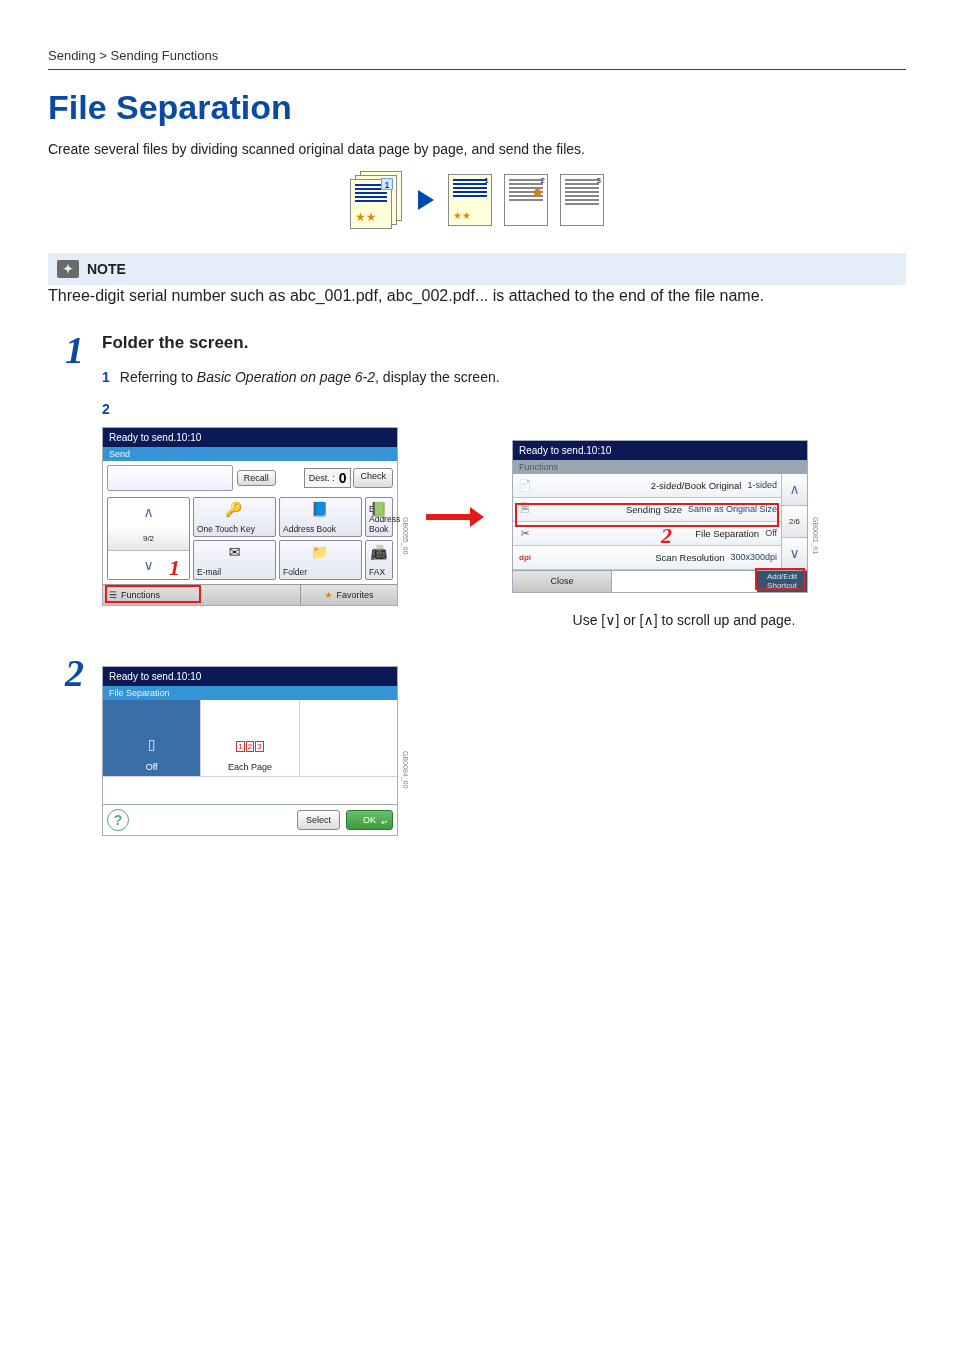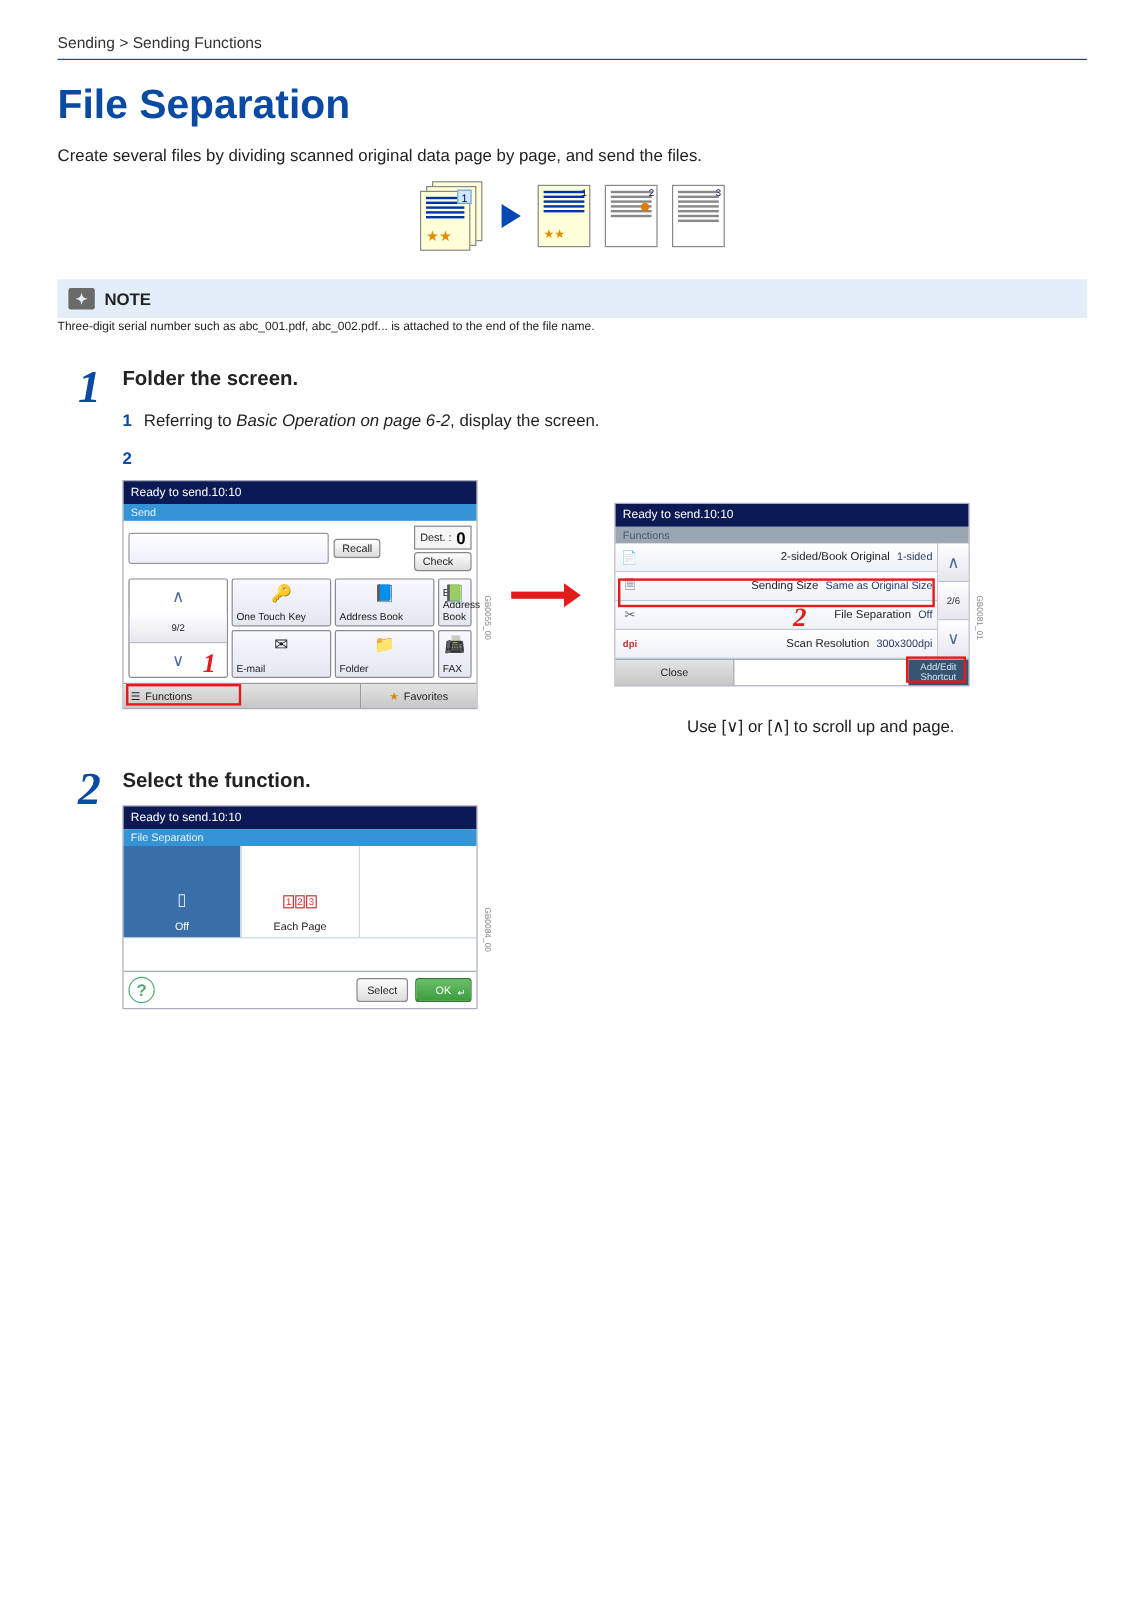--- a/index.html
+++ b/index.html
@@ -4,7 +4,7 @@
 <style>
   * { box-sizing: border-box; margin: 0; padding: 0; }
   html, body { width: 954px; height: 1350px; font-family: Arial, Helvetica, sans-serif; color: #222; background: #fff; }
-  .page { padding: 28px 48px 0 48px; }
+  .page { padding: 28px 48px 0 48px; margin-top: 20px; }
   .breadcrumb { font-size: 13px; color: #333; padding-bottom: 6px; border-bottom: 1.5px solid #0a4aa3; }
   .title { color: #0a4aa3; font-size: 34px; font-weight: 700; margin-top: 18px; }
   .intro { font-size: 14px; margin-top: 14px; }

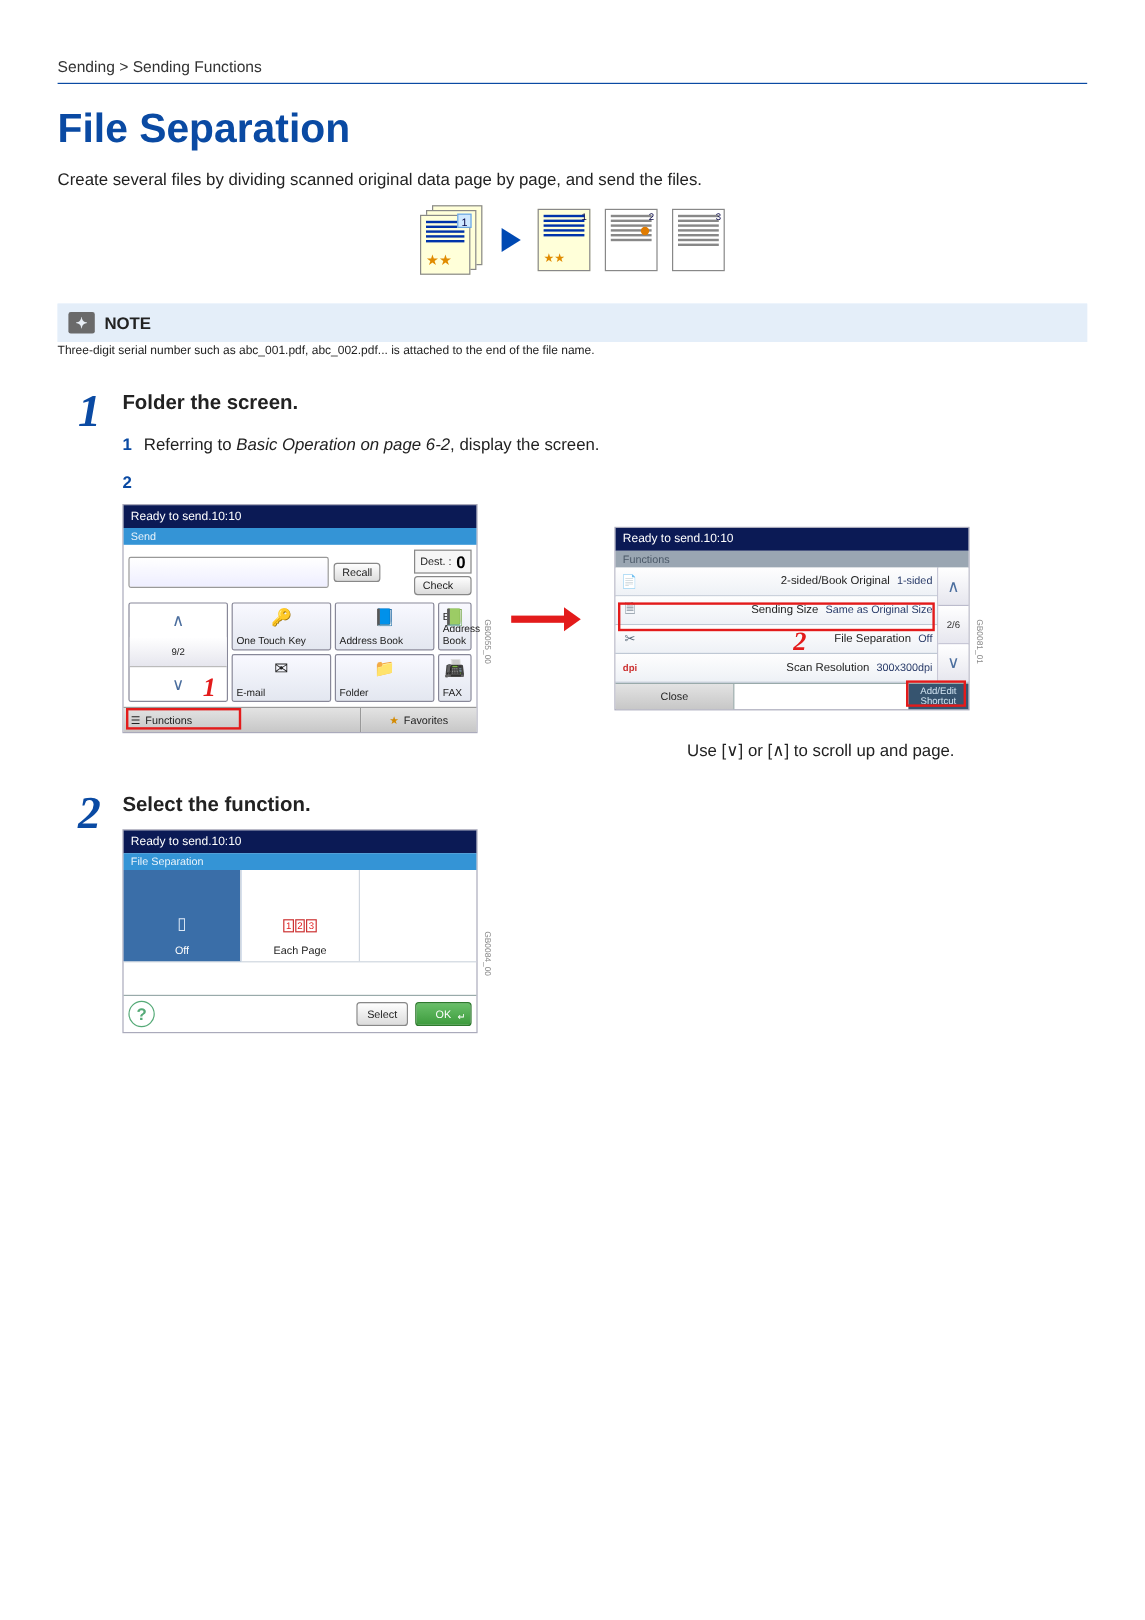--- a/index.html
+++ b/index.html
@@ -32,7 +32,7 @@
   .note-box { background: #e4eef9; border: 1px solid #e4eef9; margin-top: 24px; padding: 6px 8px 6px 8px; }
   .note-line { display: flex; align-items: center; gap: 8px; font-weight: 700; font-size: 14px; }
   .note-icon { width: 22px; height: 18px; background: #6a6a6a; border-radius: 2px; display: flex; align-items: center; justify-content: center; color: #e8eef5; font-size: 12px; }
-  .note-text { font-size: 10px; margin-top: 2px; }
+  .note-text { font-size: 16px; margin-top: 2px; }
 
   .step-wrap { display: flex; gap: 18px; margin-top: 28px; }
   .step-num { font-family: Georgia, 'Times New Roman', serif; font-style: italic; font-weight: 700; color: #0a4aa3; font-size: 38px; width: 36px; text-align: right; line-height: 0.9; flex-shrink: 0; }

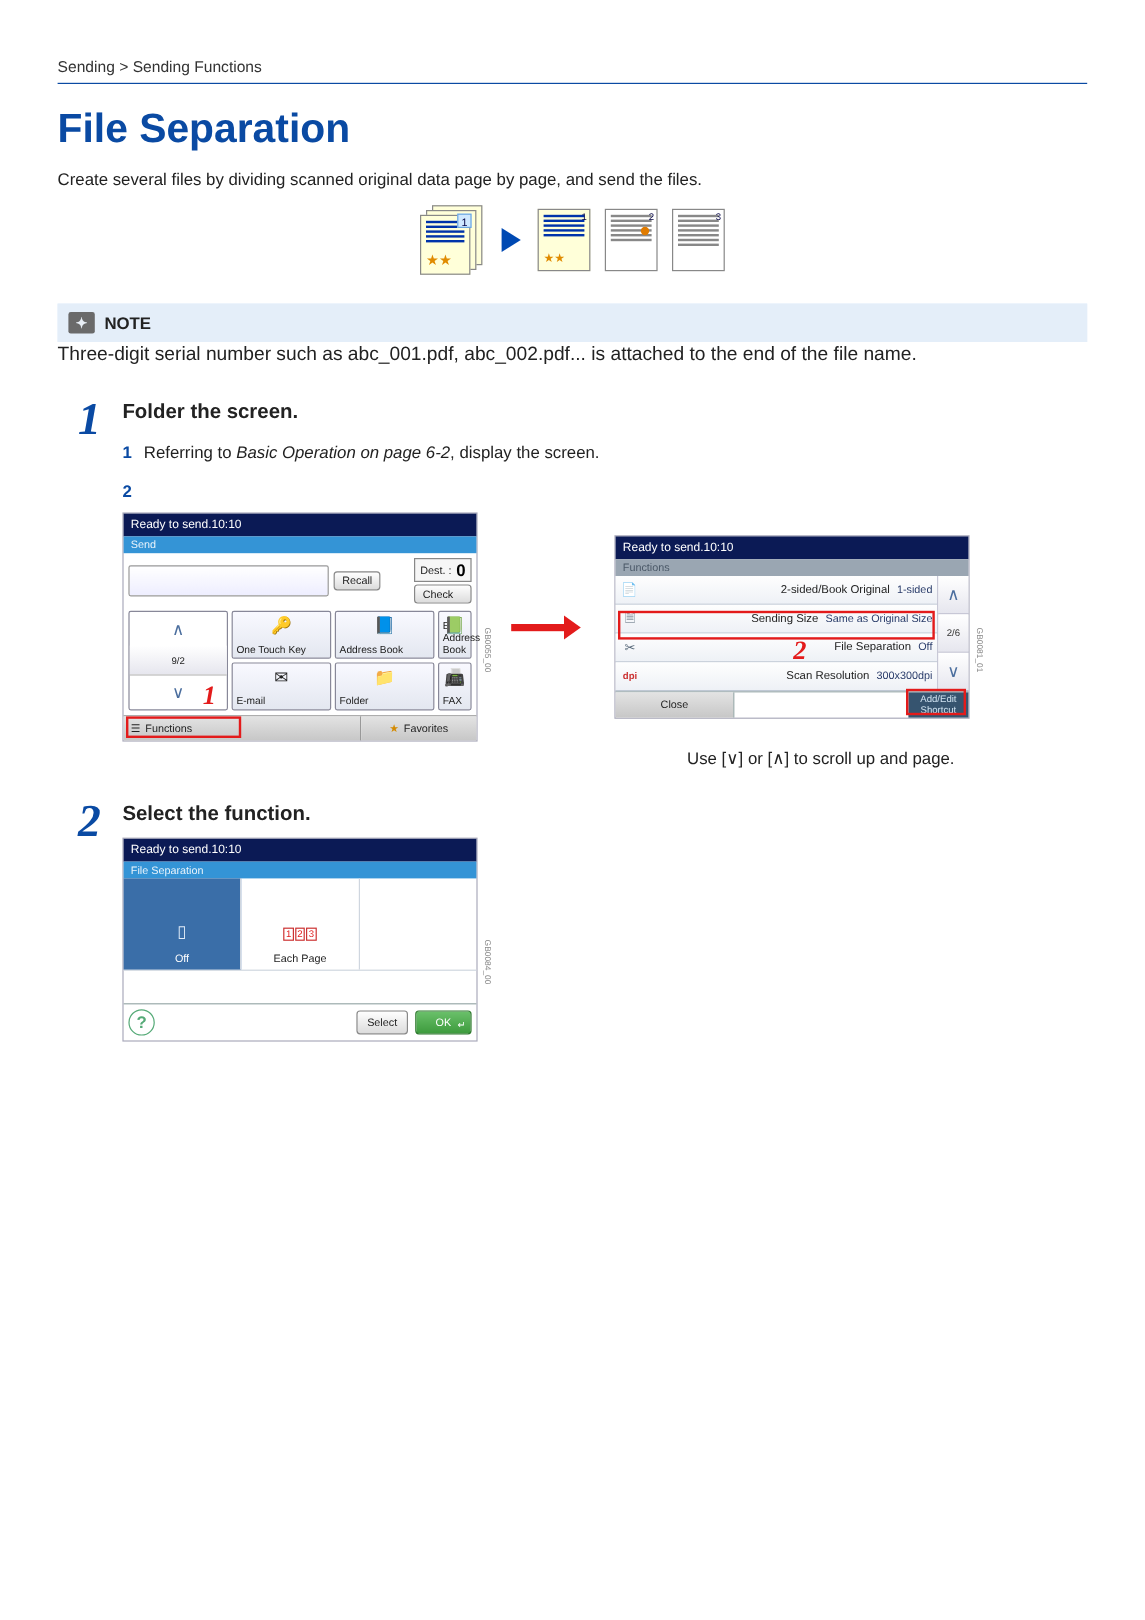--- a/index.html
+++ b/index.html
@@ -52,7 +52,7 @@
   .dest-field { flex: 1; height: 26px; border: 1px solid #999; border-radius: 2px; background: linear-gradient(#fff,#eef); }
   .btn3d { border: 1px solid #888; border-radius: 3px; background: linear-gradient(#fefefe,#dcdcdc); padding: 4px 8px; font-size: 9px; white-space: nowrap; }
   .btn3d.sm { padding: 2px 6px; }
-  .dest-right { display: flex; flex-direction: column; gap: 2px; padding-left: 24px; }
+  .dest-right { display: flex; gap: 2px; padding-left: 24px; }
   .dest-count { border: 1px solid #888; background: #f6f6f6; padding: 1px 4px; font-size: 9px; display: flex; gap: 4px; align-items: center; }
   .dest-count .big { font-size: 14px; font-weight: 700; color: #000; }
   .tabs-grid { display: grid; grid-template-columns: repeat(3,1fr) 28px; grid-template-rows: 40px 40px; gap: 3px; margin-top: 6px; }

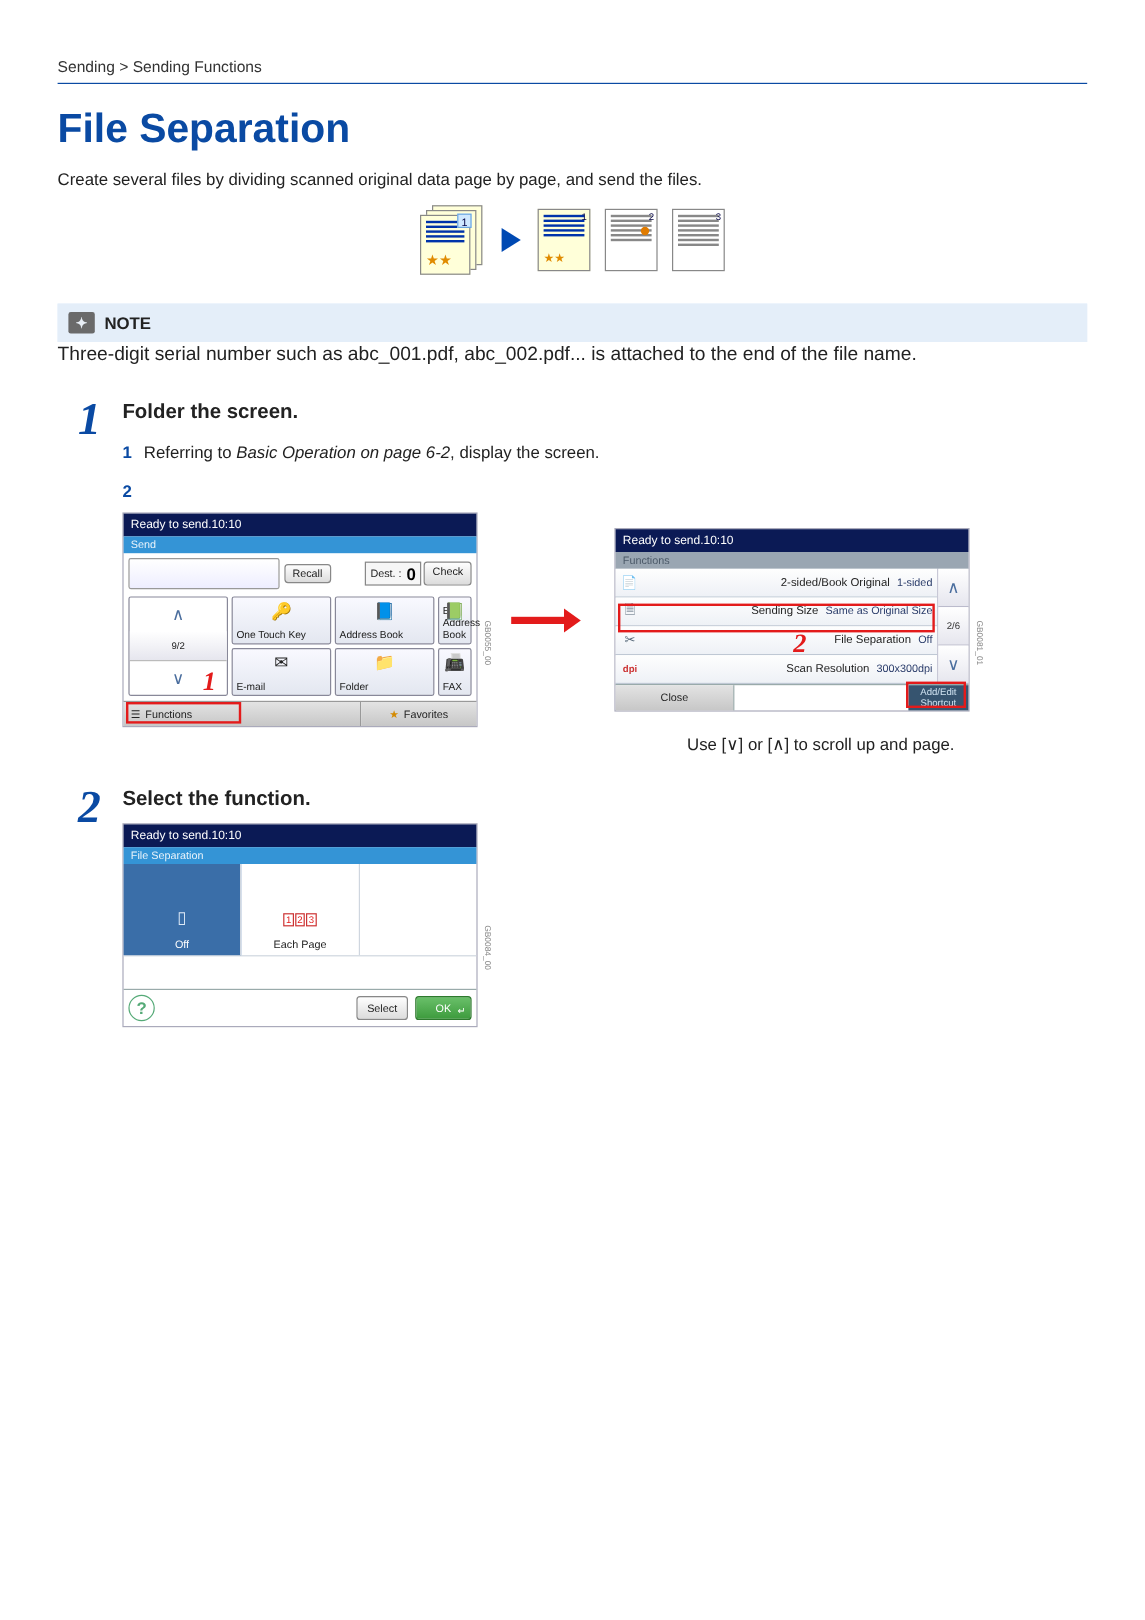--- a/index.html
+++ b/index.html
@@ -306,7 +306,6 @@
   <div class="step-wrap" style="margin-top:28px;">
     <div class="step-num">2</div>
     <div class="step-body">
-      <div class="step-head">Select the function.</div>
 
       <div style="margin-top:10px;">
         <div class="screen">

